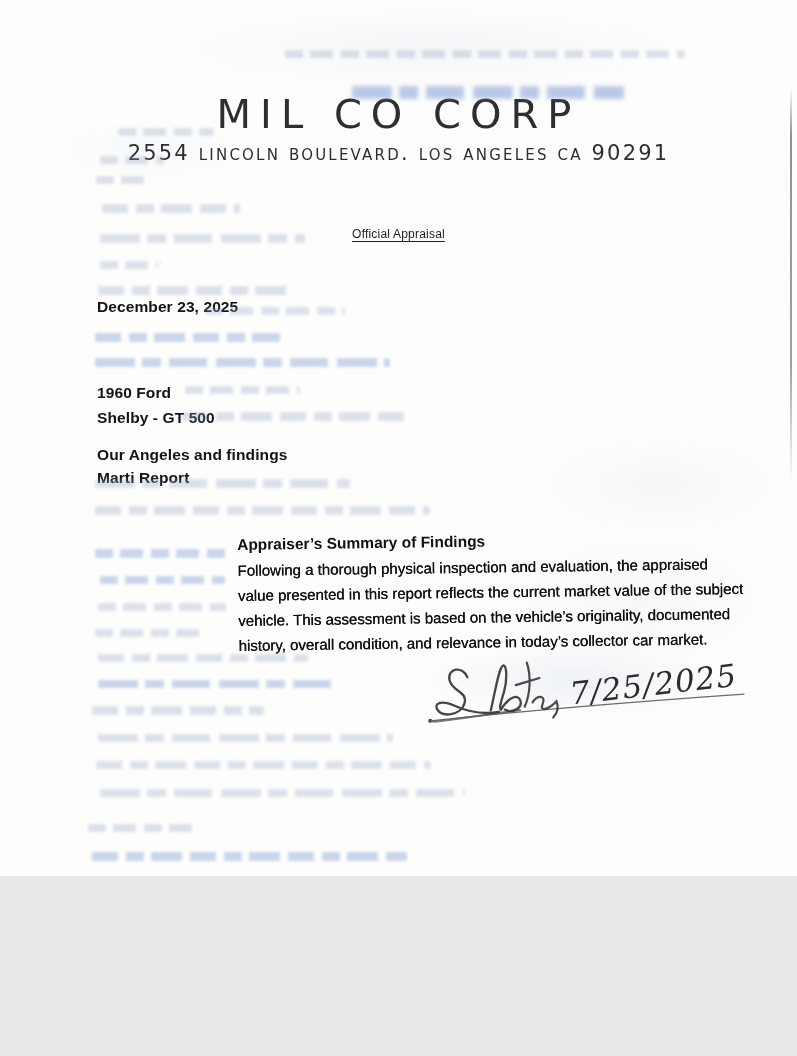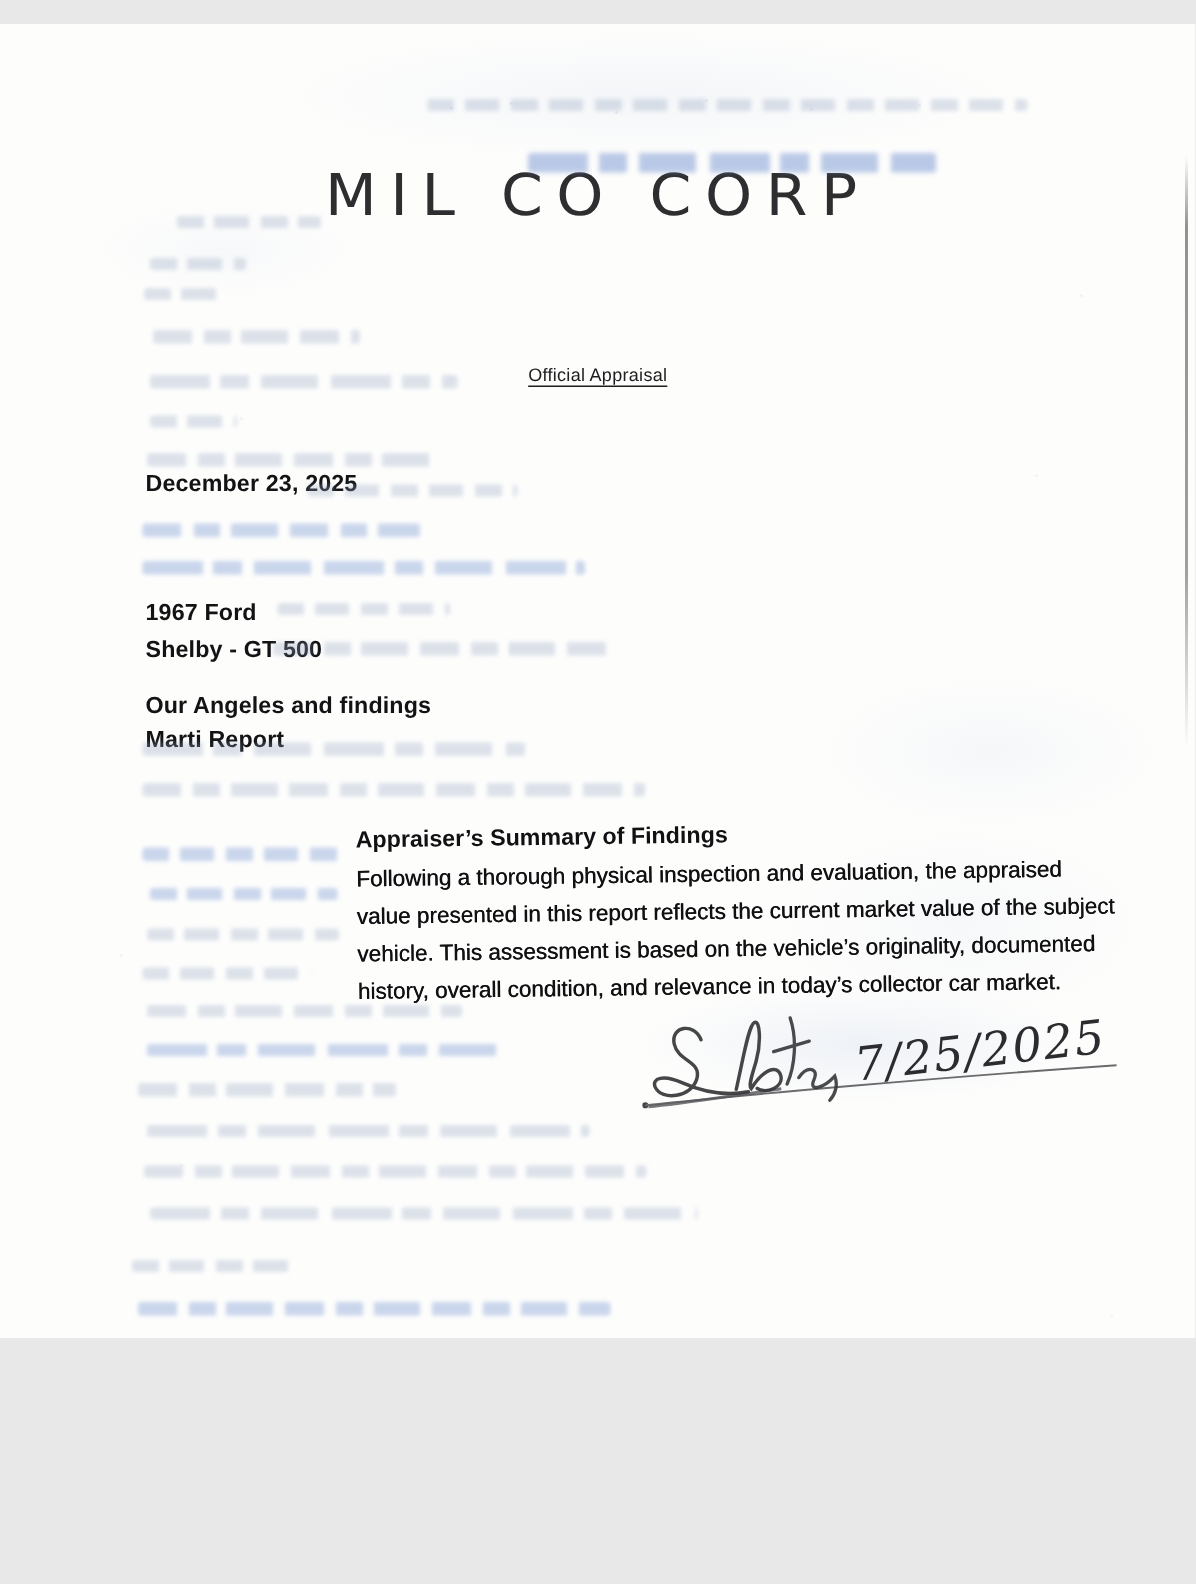--- a/index.html
+++ b/index.html
@@ -9,7 +9,7 @@
     position: relative;
     width: 797px;
     height: 876px;
-    margin: 16px auto;
+    margin: 0 auto;
     background:
       radial-gradient(ellipse 340px 60px at 430px 48px, rgba(185,200,228,.14), transparent 70%),
       radial-gradient(ellipse 160px 70px at 660px 485px, rgba(190,202,225,.12), transparent 70%),

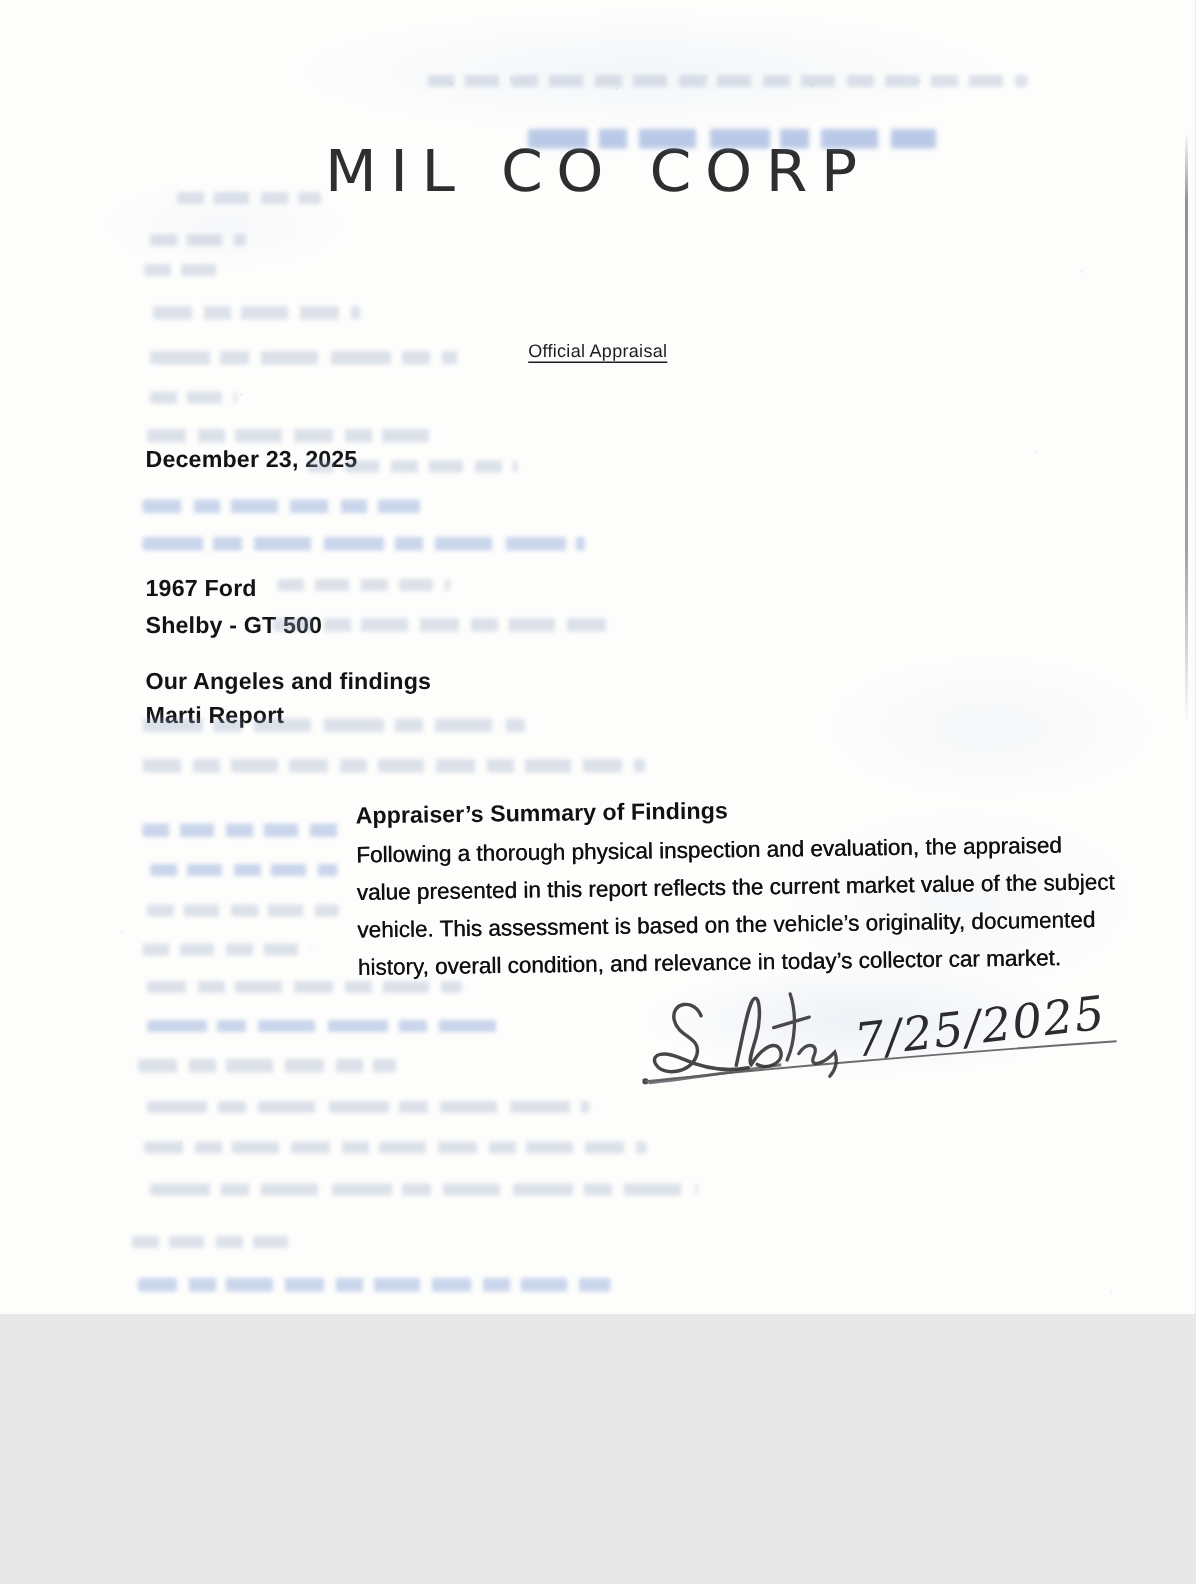--- a/index.html
+++ b/index.html
@@ -152,6 +152,7 @@
 <div class="page">
 
   <div class="company-name">MIL CO CORP</div>
+  <div class="company-address">2554 Lincoln Boulevard.  Los Angeles CA 90291</div>
 
   <div class="doc-title">
     <span>Official Appraisal</span>

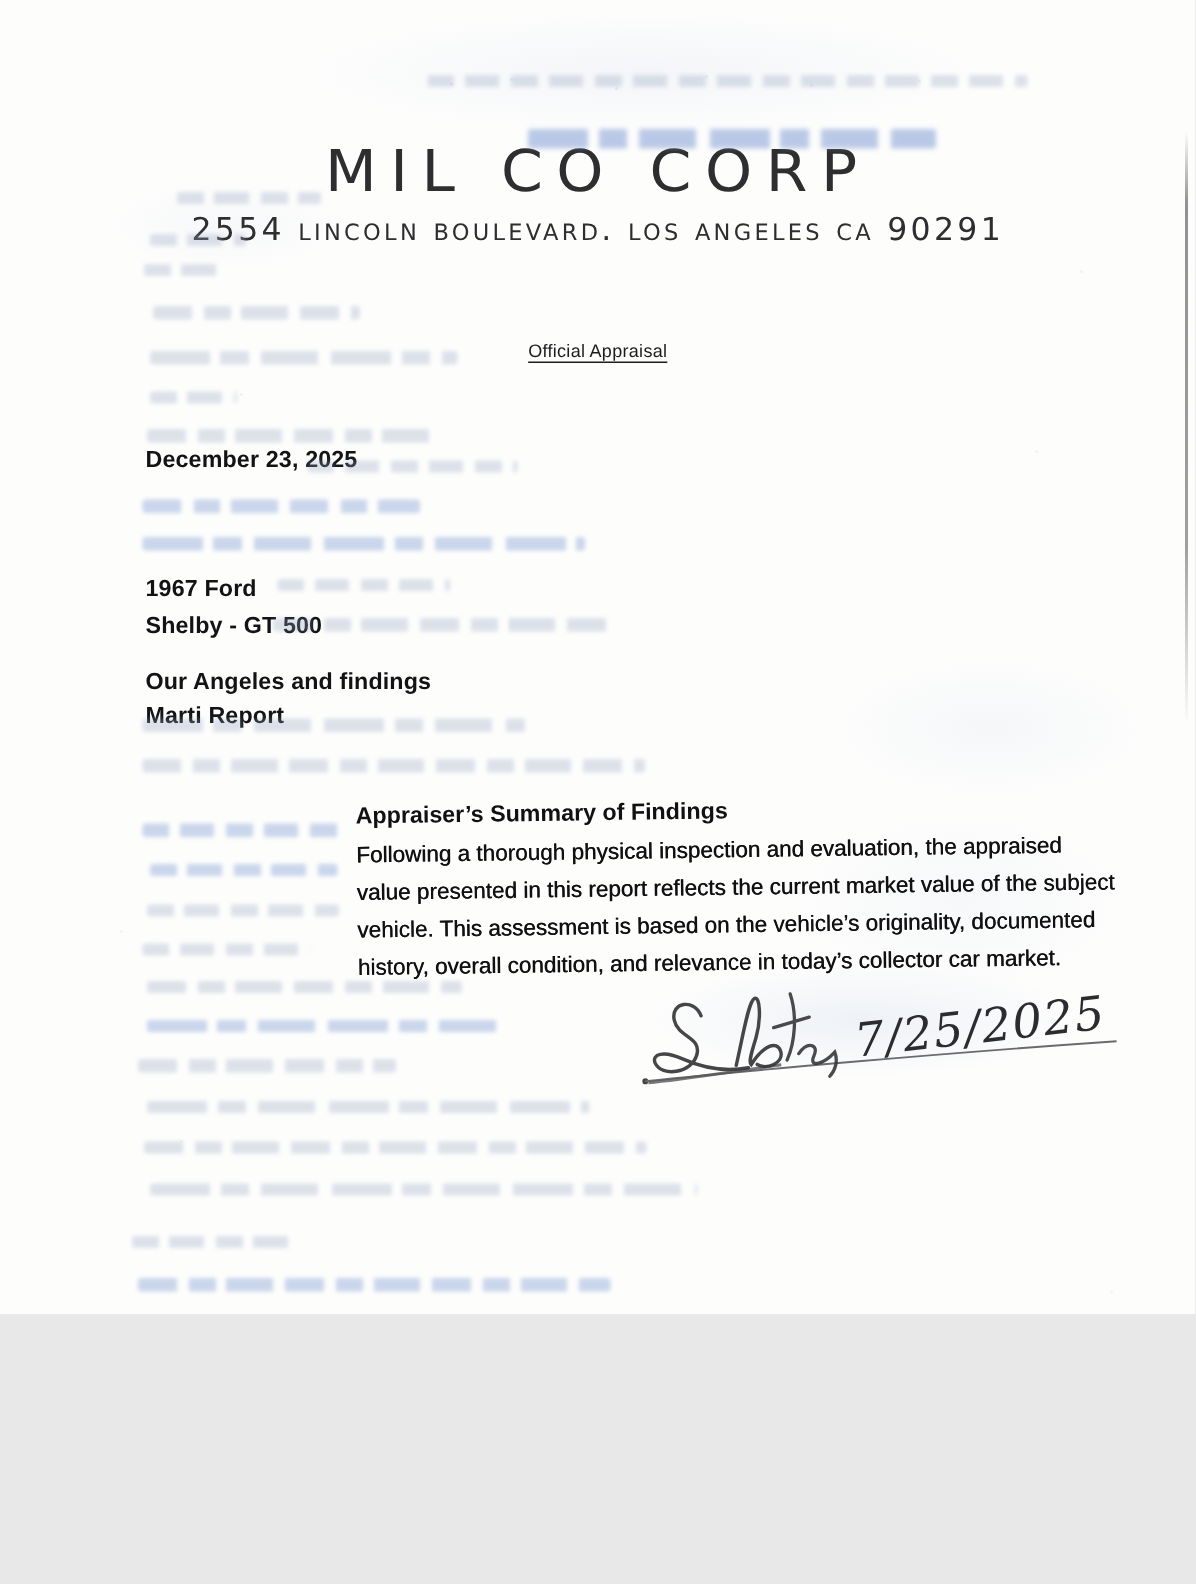--- a/index.html
+++ b/index.html
@@ -159,7 +159,7 @@
   </div>
 
   <div class="bold-line date-line">December 23, 2025</div>
-  <div class="bold-line veh-line1">1967 Ford</div>
+  <div class="bold-line veh-line1">1960 Ford</div>
   <div class="bold-line veh-line2">Shelby - GT 500</div>
   <div class="bold-line rep-line1">Our Angeles and findings</div>
   <div class="bold-line rep-line2">Marti Report</div>

